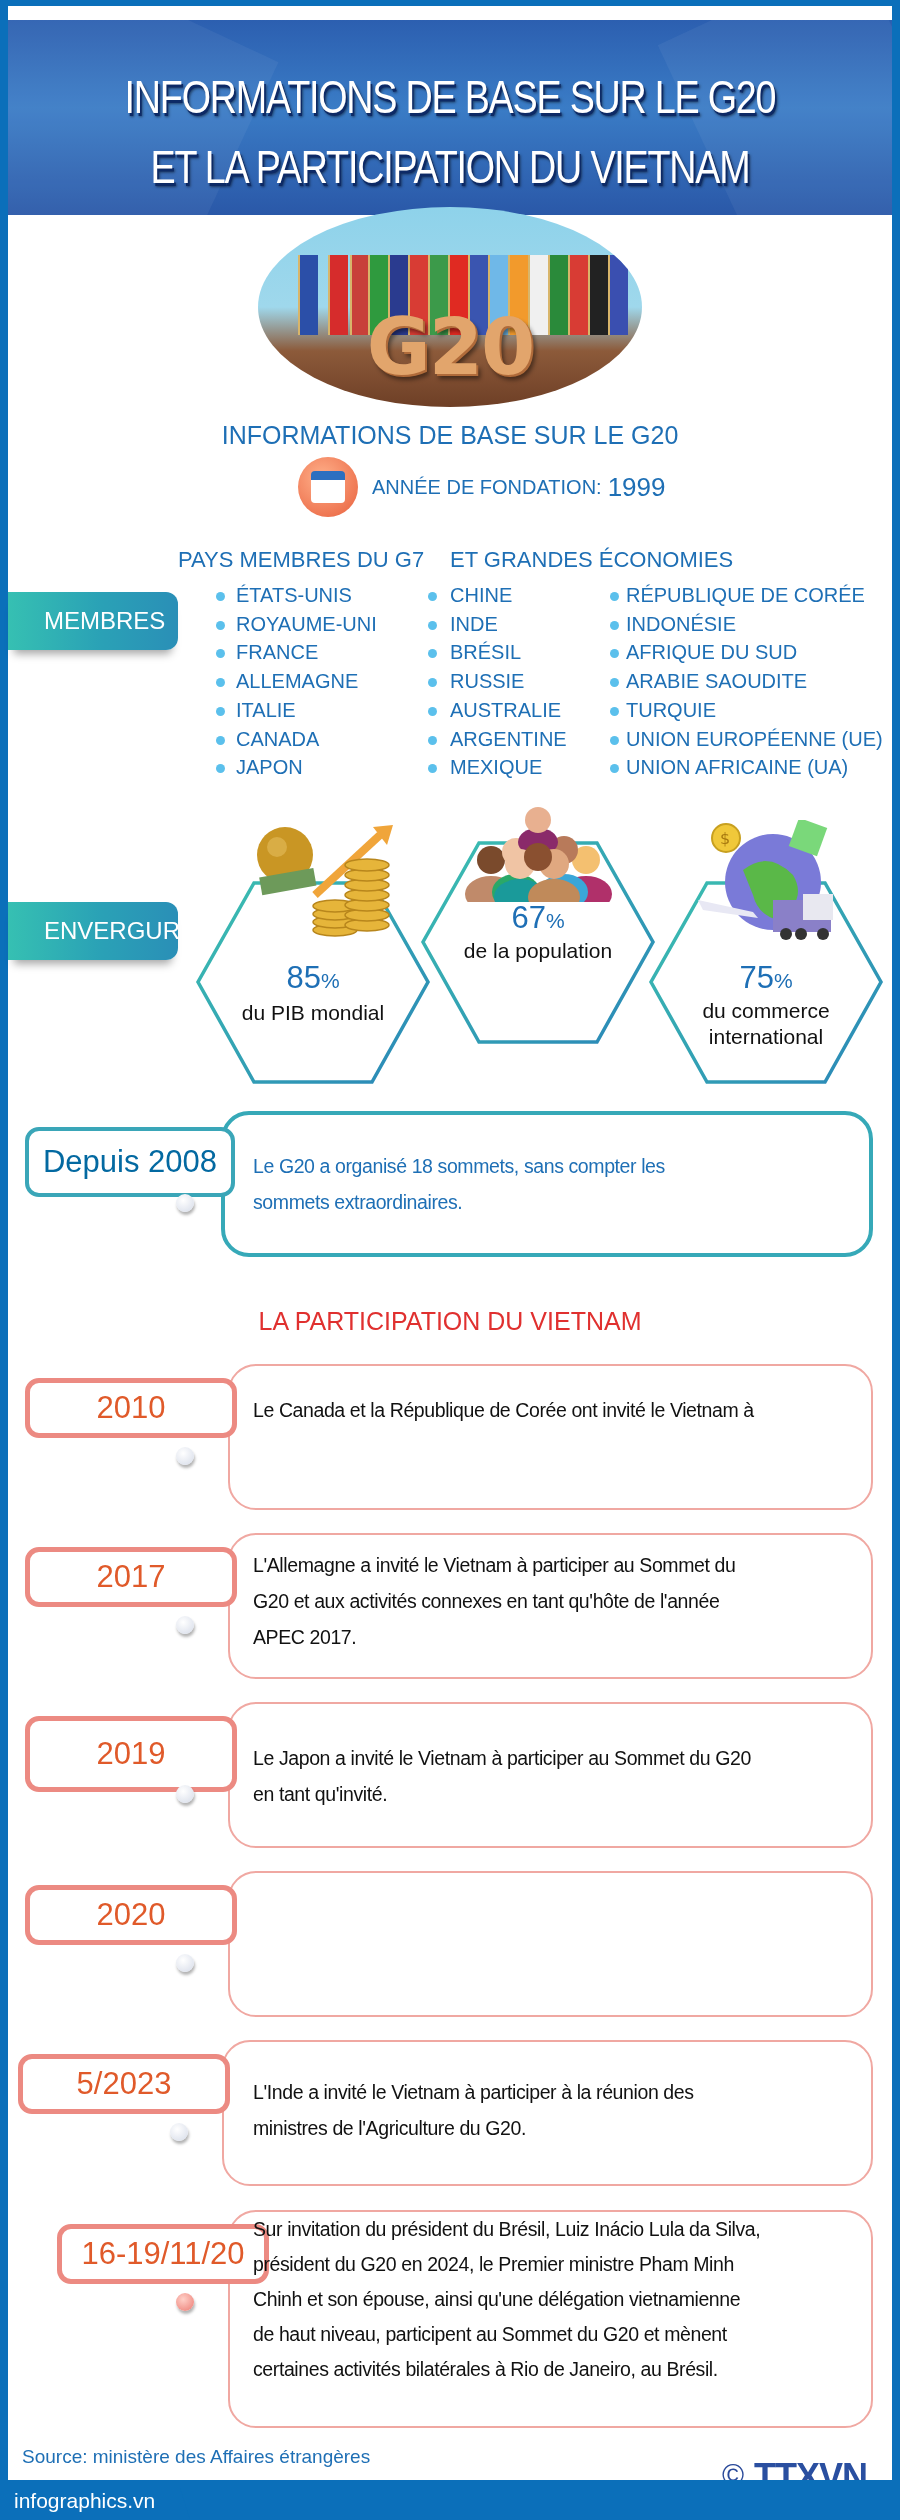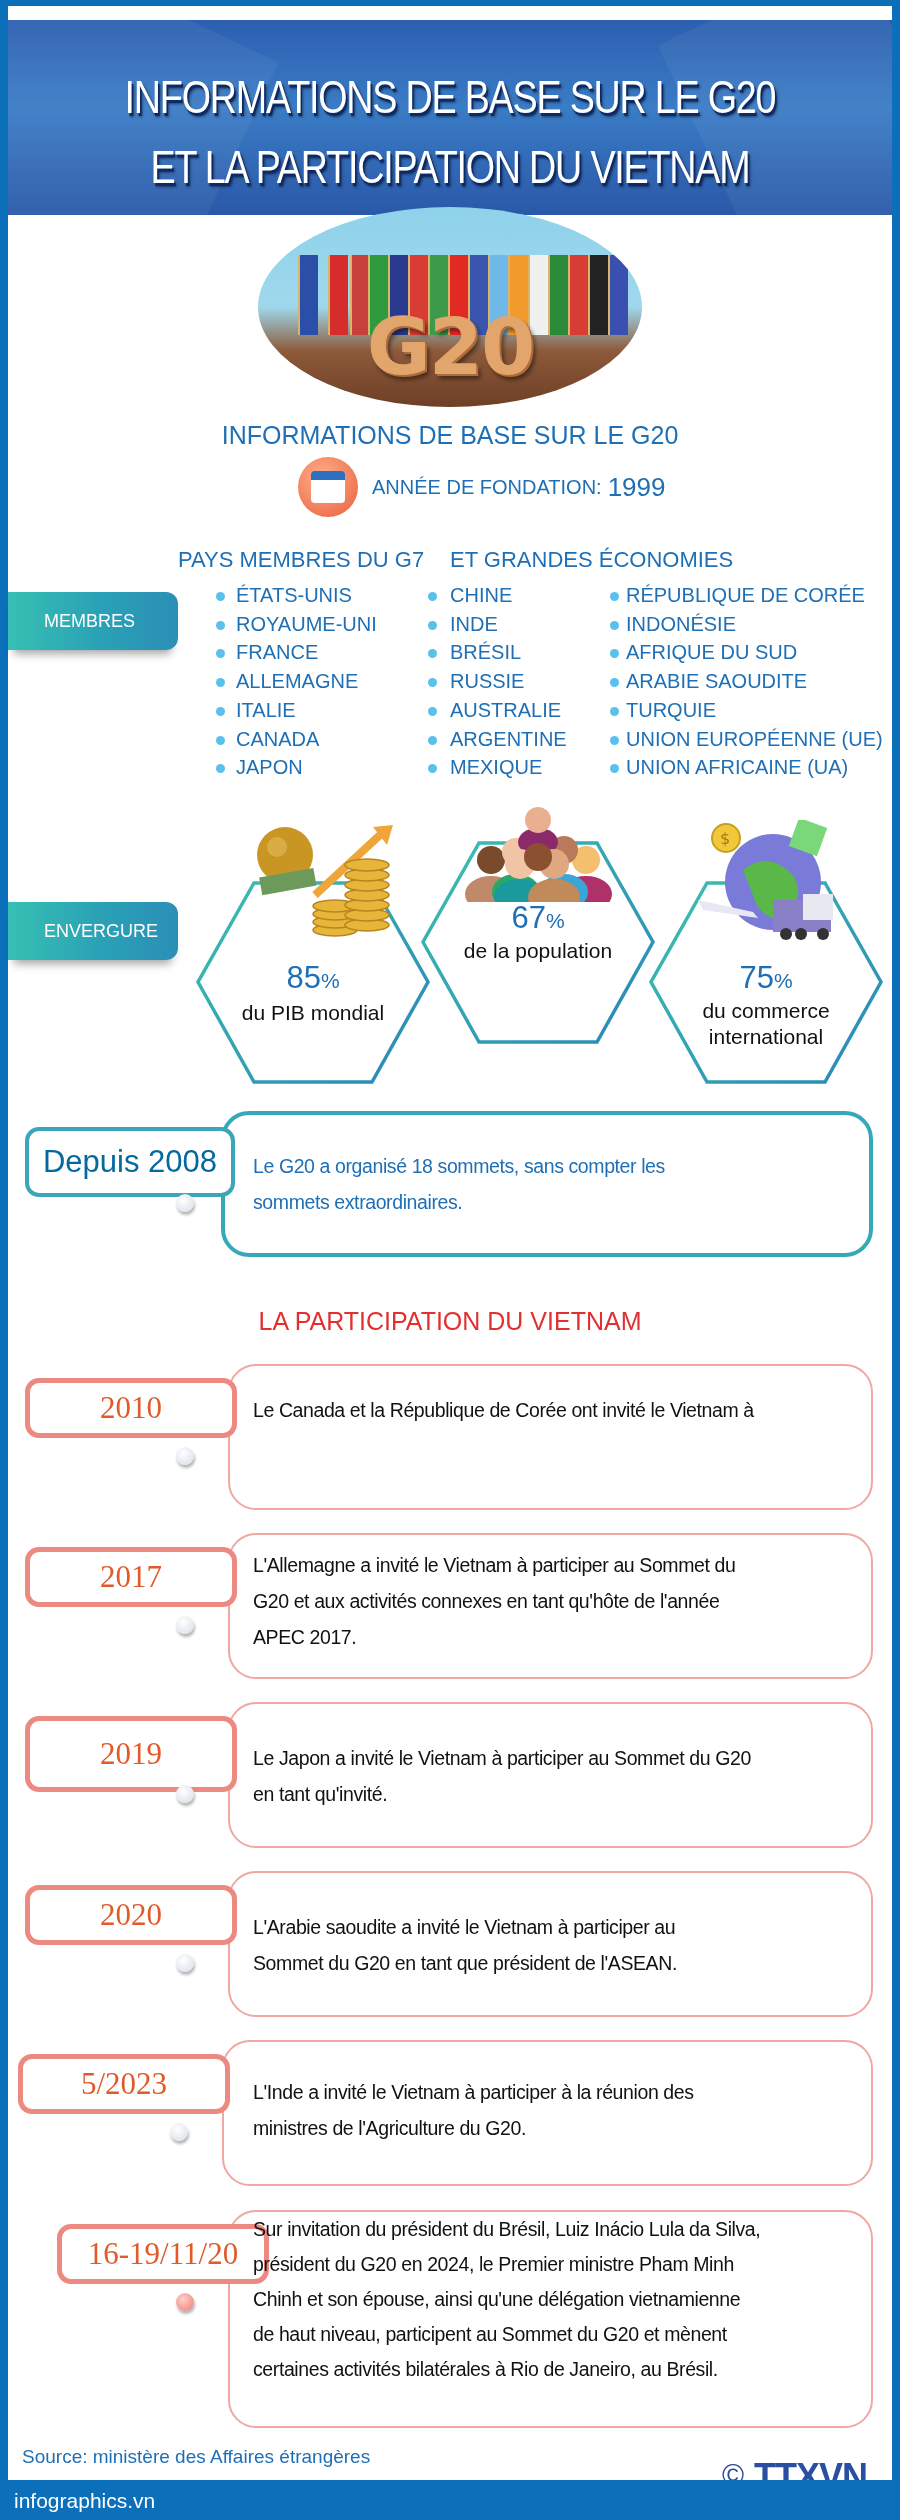--- a/index.html
+++ b/index.html
@@ -77,7 +77,7 @@
     position: absolute; left: 8px; width: 170px; height: 58px;
     border-radius: 0 12px 12px 0;
     background: linear-gradient(90deg, #36c0b2 0%, #2aa1b6 55%, #2a8fb7 100%);
-    color: #ffffff; font-size: 18px; display: flex; align-items: center; padding-left: 36px;
+    color: #ffffff; font-size: 24px; display: flex; align-items: center; padding-left: 36px;
     box-shadow: 0 10px 8px -6px rgba(0,0,0,0.35);
   }
 

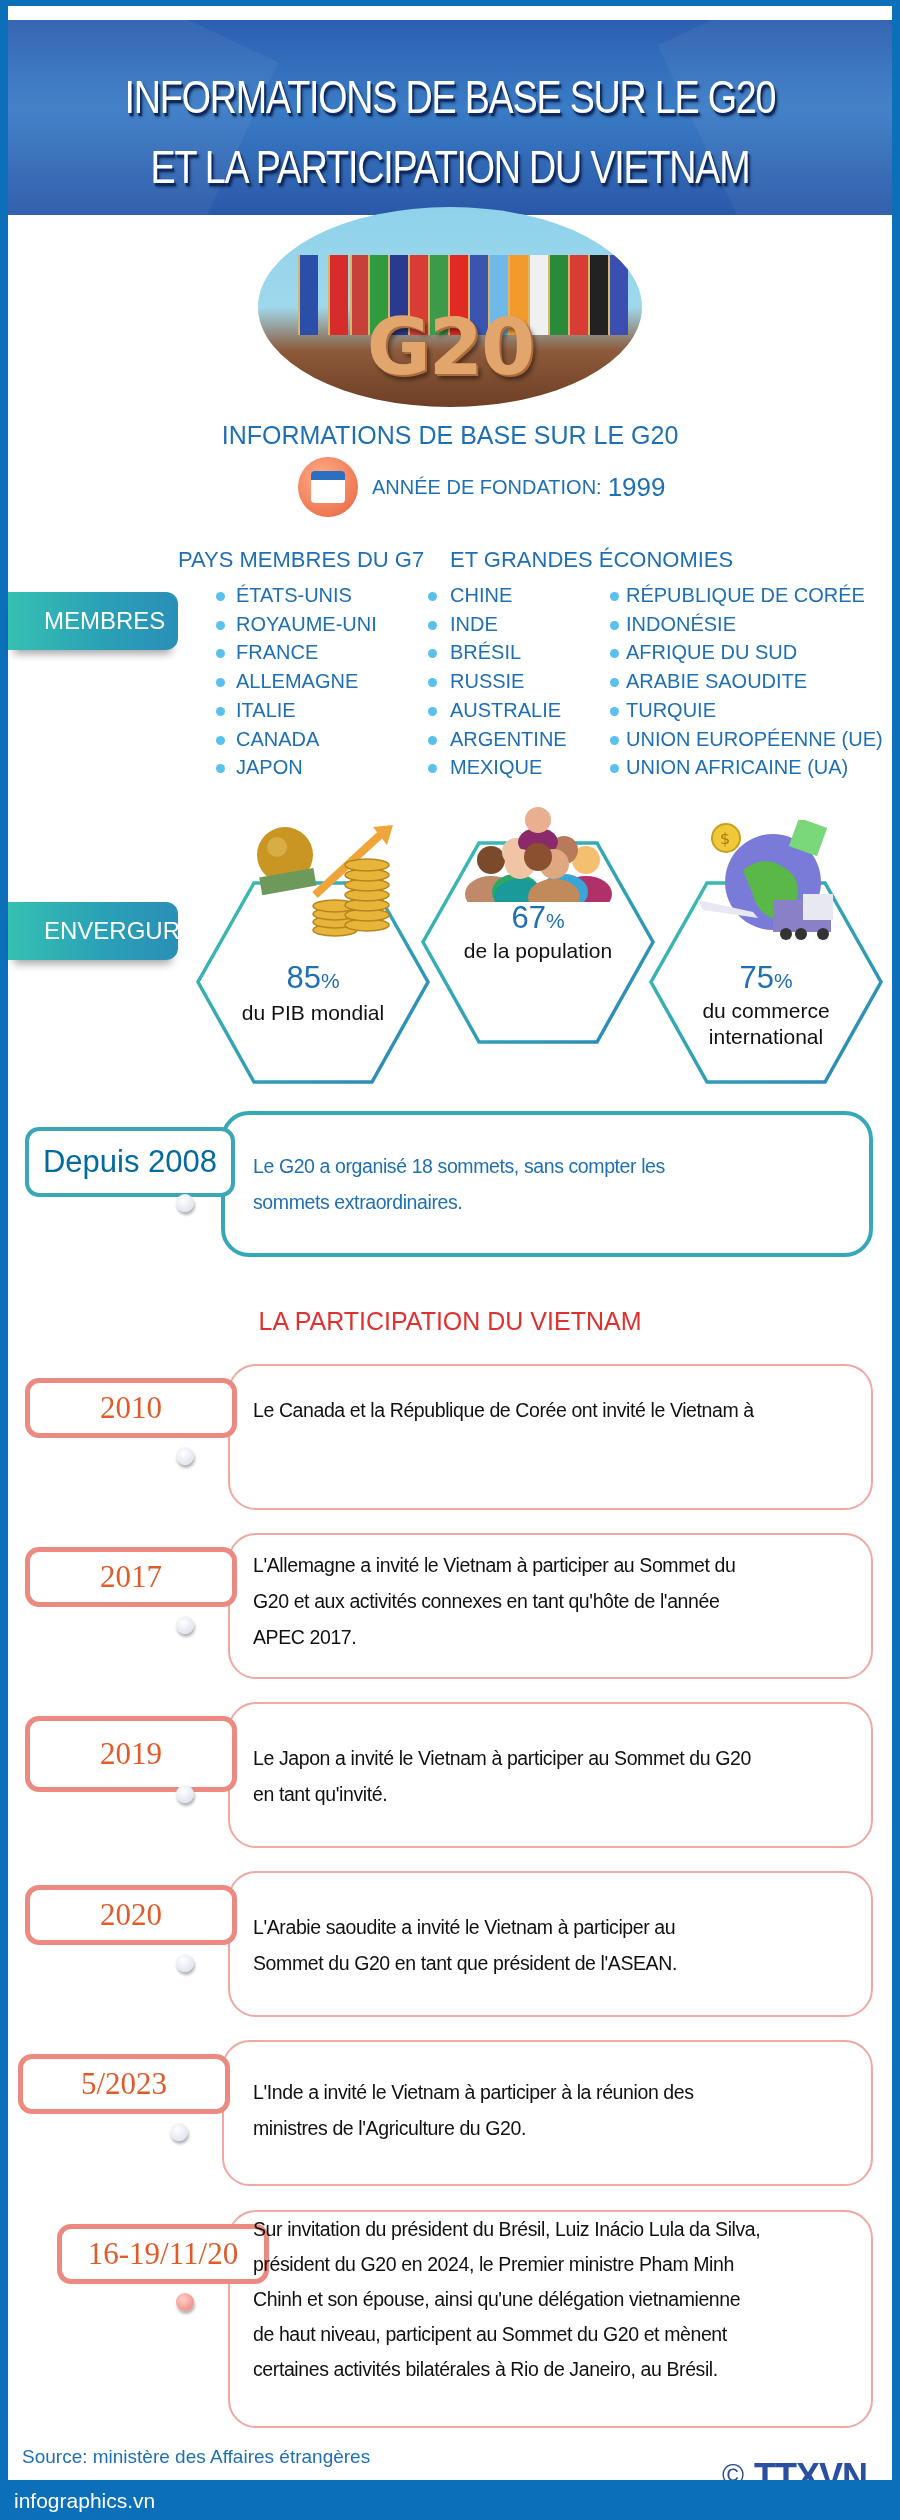--- a/index.html
+++ b/index.html
@@ -123,7 +123,7 @@
   .blue .text { color: #1e6fb5; }
 
   .red .body { border: 2px solid #f0a8a2; }
-  .red .tag { border: 5px solid #ec8a82; color: #e05a2a; font-size: 31px; font-family: Liberation Serif, serif; }
+  .red .tag { border: 5px solid #ec8a82; color: #e05a2a; font-size: 31px; }
 
   .red-title { position: absolute; left: 0; right: 0; top: 1307px; text-align: center; color: #e0302f; font-size: 25px; }
 

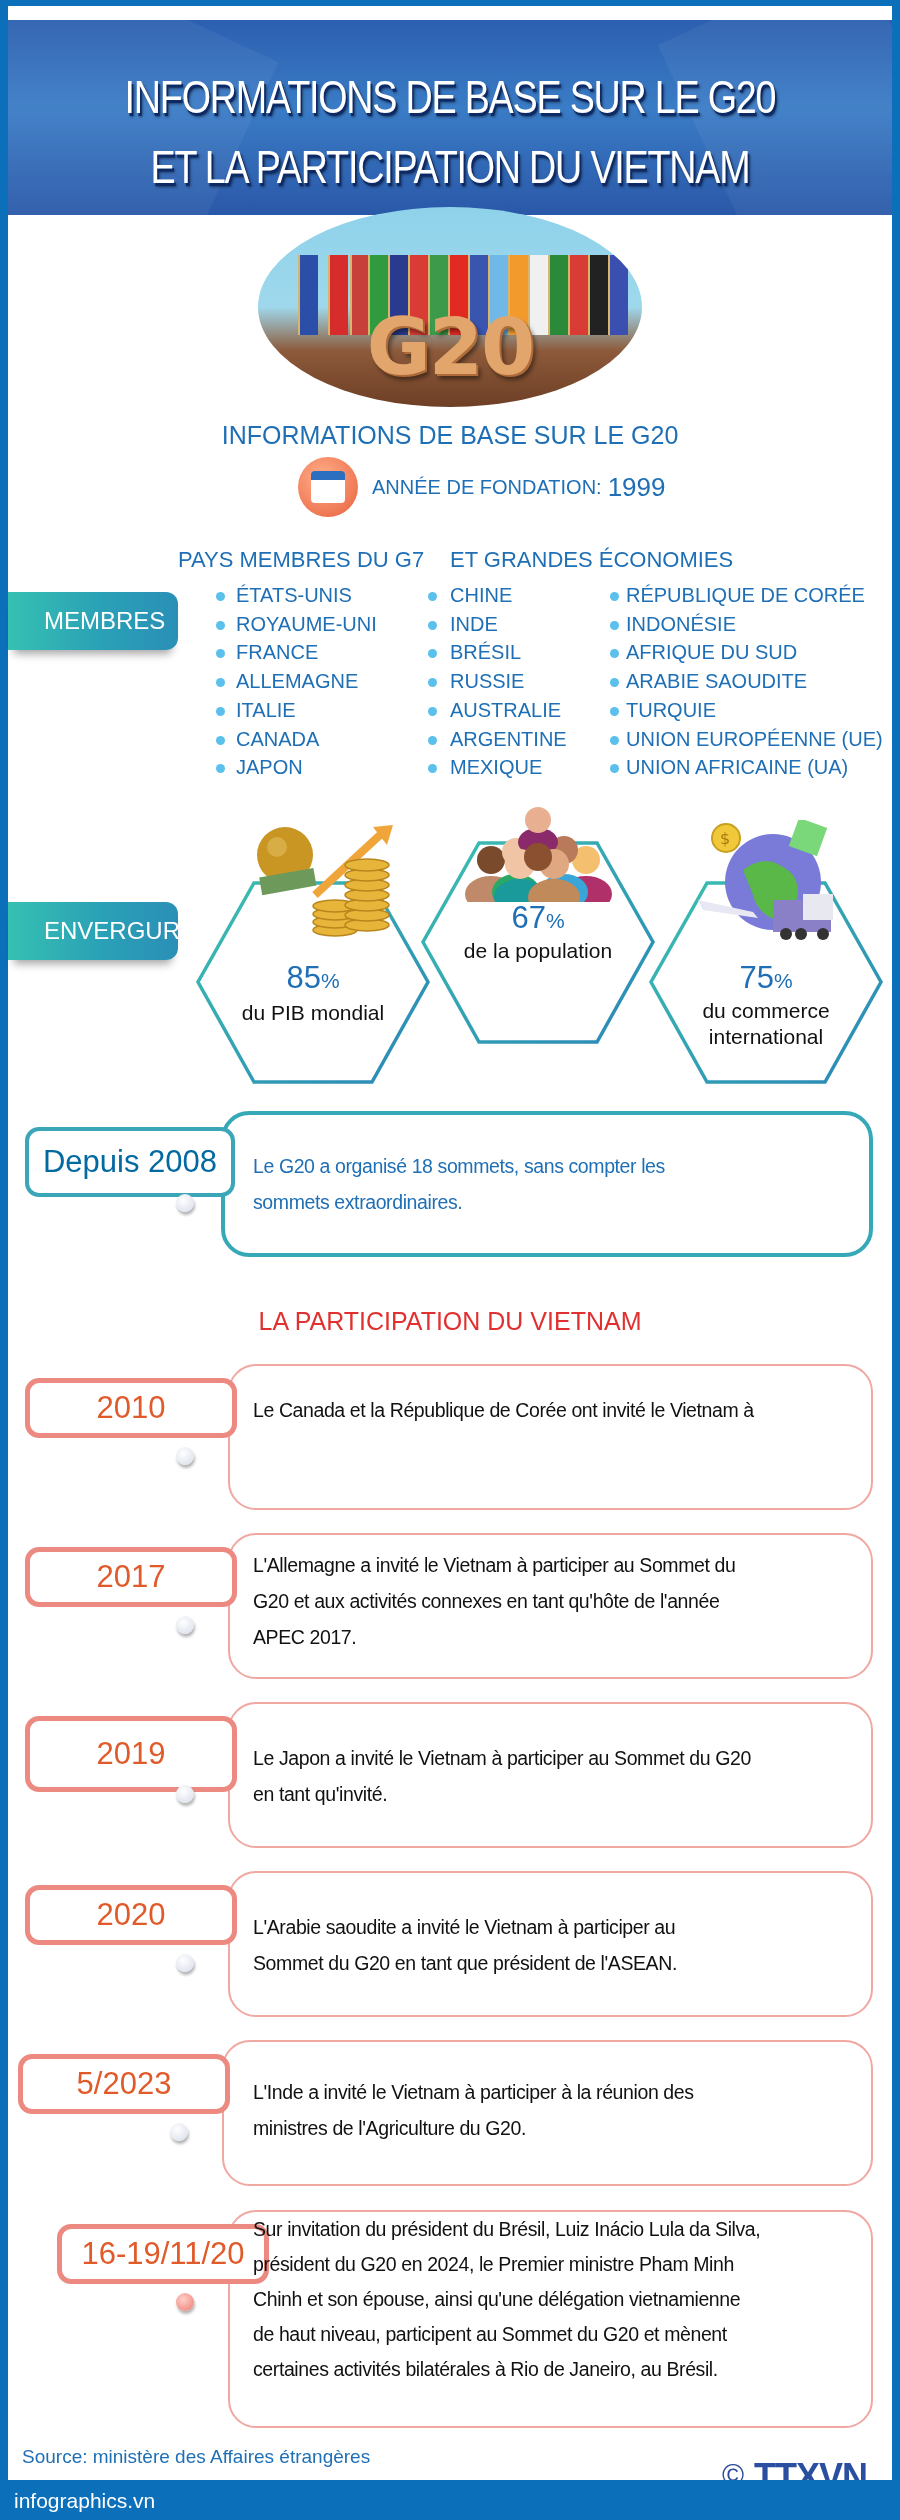--- a/index.html
+++ b/index.html
@@ -339,7 +339,6 @@
   <div class="body" style="left:228px; top:0; width:645px; height:146px;"></div>
   <div class="tag" style="left:25px; top:14px; width:212px; height:60px;">2020</div>
   <div class="dot" style="left:176px; top:83px;"></div>
-  <div class="text" style="left:253px; top:38px;"><span>L'Arabie saoudite a invité le Vietnam à participer au</span><br><span>Sommet du G20 en tant que président de l'ASEAN.</span></div>
 </div>
 
 <div class="callout red" style="left:0; top:2040px; width:900px; height:150px;">

